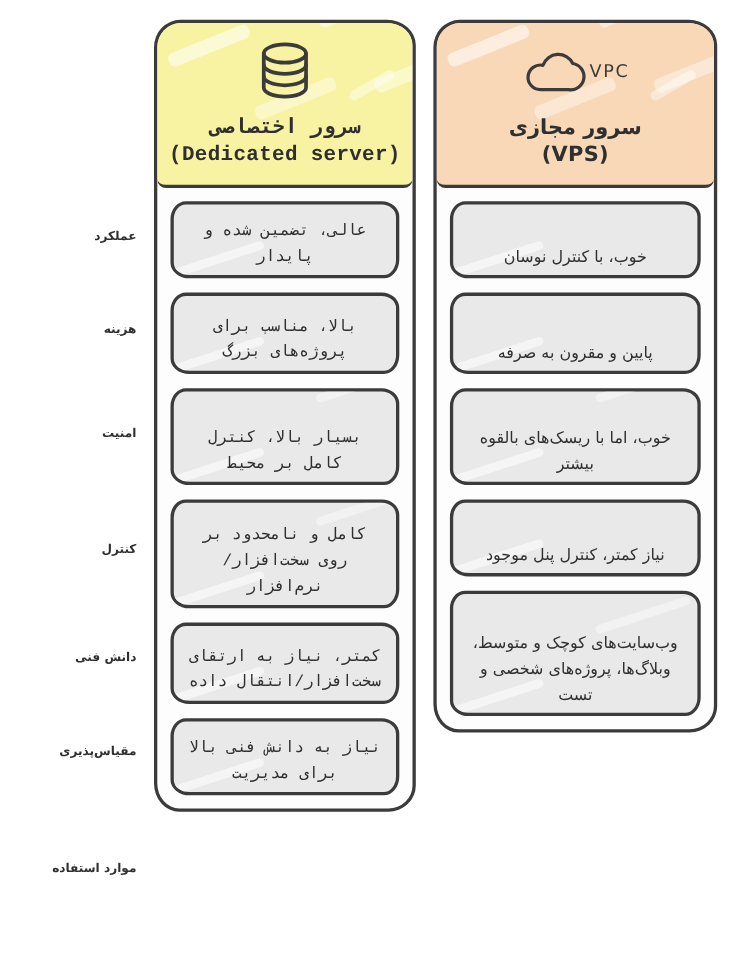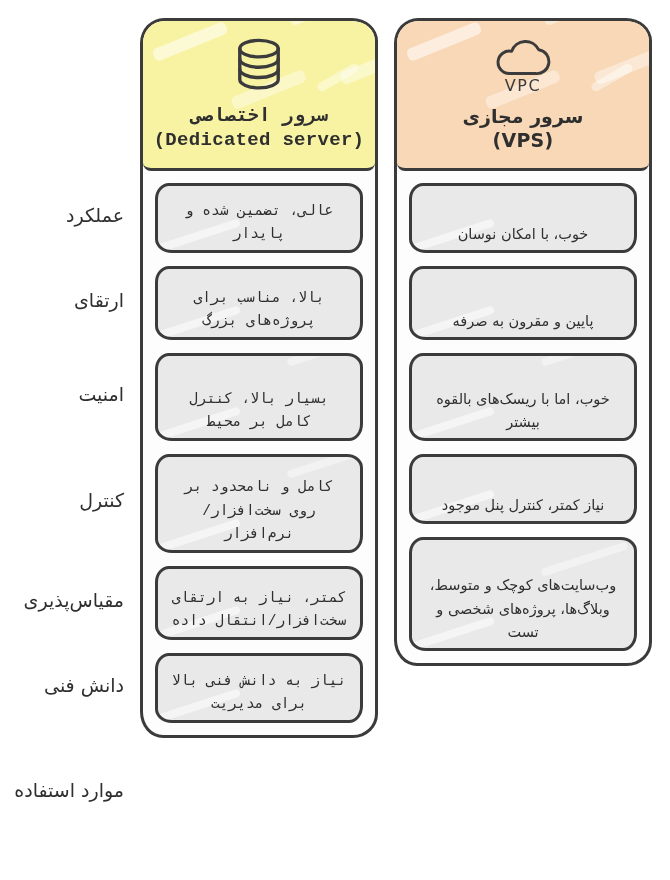--- a/index.html
+++ b/index.html
@@ -52,7 +52,7 @@
     box-shadow:-150px 44px 0 rgba(255,255,255,.35);}
   .col-header > *{position:relative;z-index:1;}
 
-  .icon-wrap{height:66px;display:flex;flex-direction:column;align-items:center;justify-content:center;}
+  .icon-wrap{height:66px;display:flex;flex-direction:row;align-items:center;justify-content:center;}
   .icon-wrap svg{display:block;}
   .vpc-label{font-size:16px;letter-spacing:1.5px;color:var(--border);margin-top:-3px;}
 

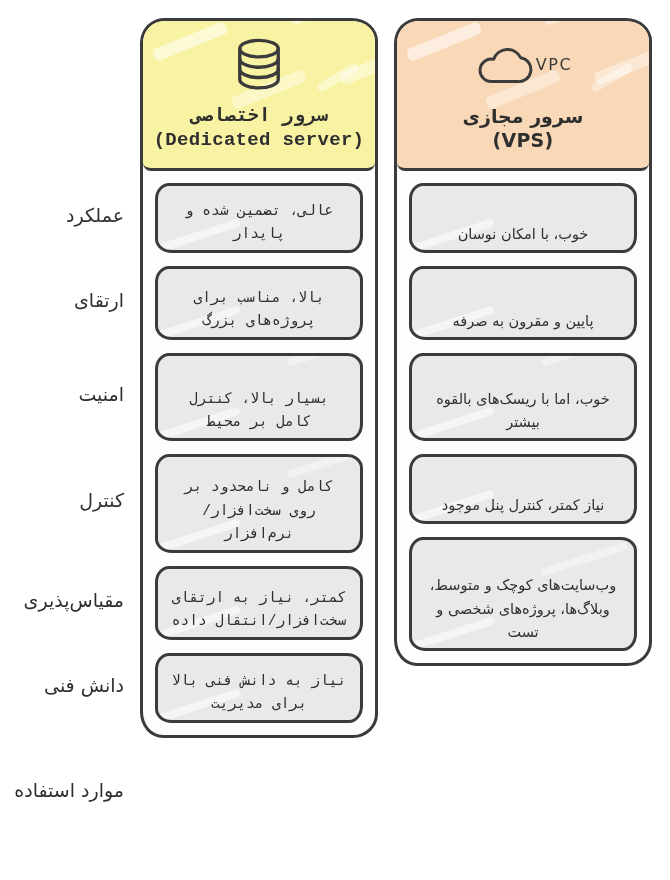--- a/index.html
+++ b/index.html
@@ -21,7 +21,7 @@
   .labels-spacer{height:149px;flex:none;}
   .label-row{display:flex;align-items:center;justify-content:flex-end;
     padding-right:2px;flex:none;}
-  .label-row span{font-weight:normal;font-size:19px;direction:rtl;text-align:right;line-height:1.3;}
+  .label-row span{font-weight:bold;font-size:11px;direction:rtl;text-align:right;line-height:1.3;}
 
   
   .h1{height:70px}.h2{height:74px}.h3{height:88px}.h4{height:99px}

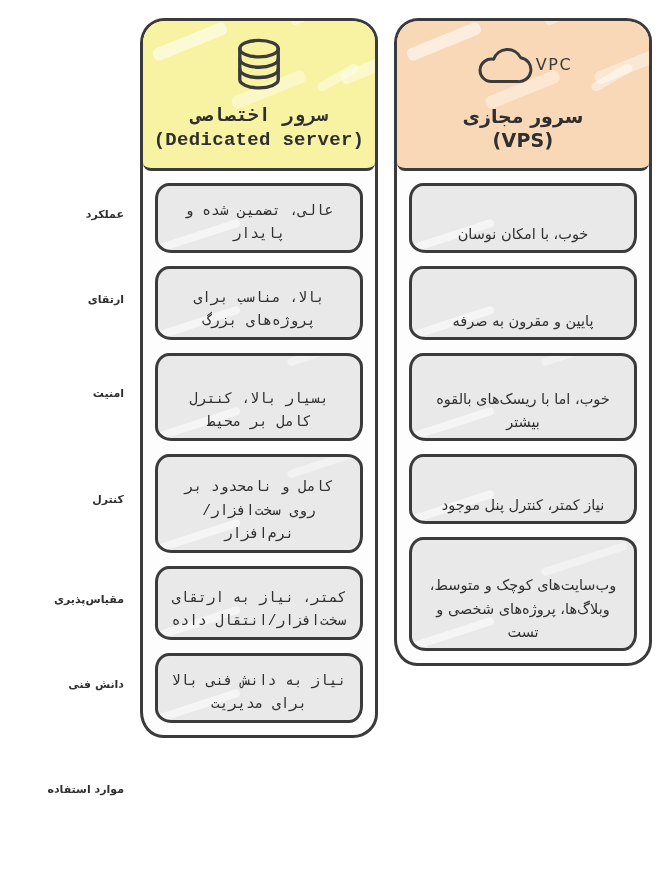--- a/index.html
+++ b/index.html
@@ -148,7 +148,7 @@
     </div>
     <div class="col-body">
       <div class="cell h1">
-          <span>خوب، با امکان نوسان</span>
+          <span>خوب، با کنترل نوسان</span>
         </div>
       <div class="cell h2">
           <span>پایین و مقرون به صرفه</span>

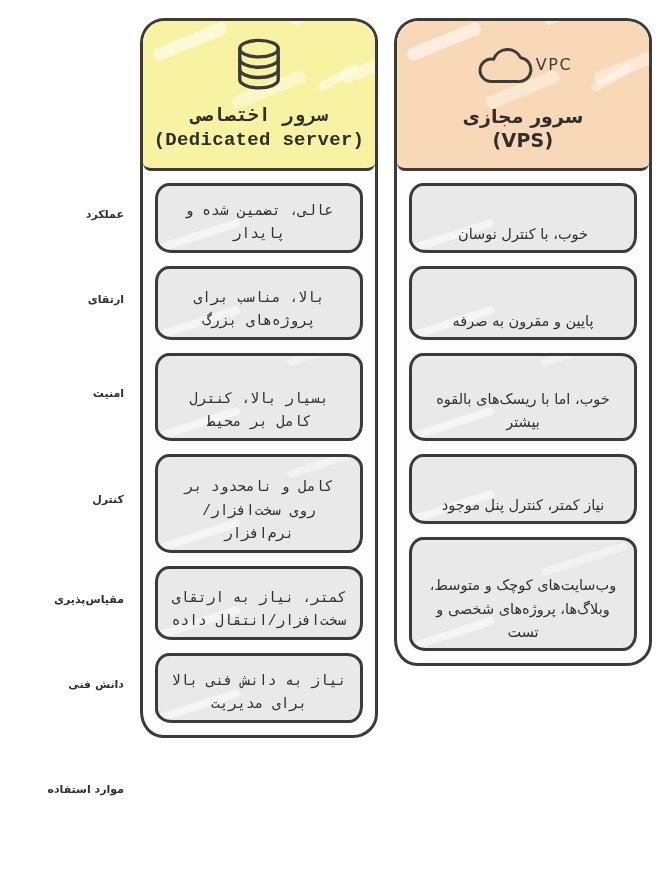--- a/index.html
+++ b/index.html
@@ -81,7 +81,7 @@
         <span>عملکرد</span>
       </div>
     <div class="label-row h2">
-        <span>ارتقای</span>
+        <span>هزینه</span>
       </div>
     <div class="label-row h3">
         <span>امنیت</span>

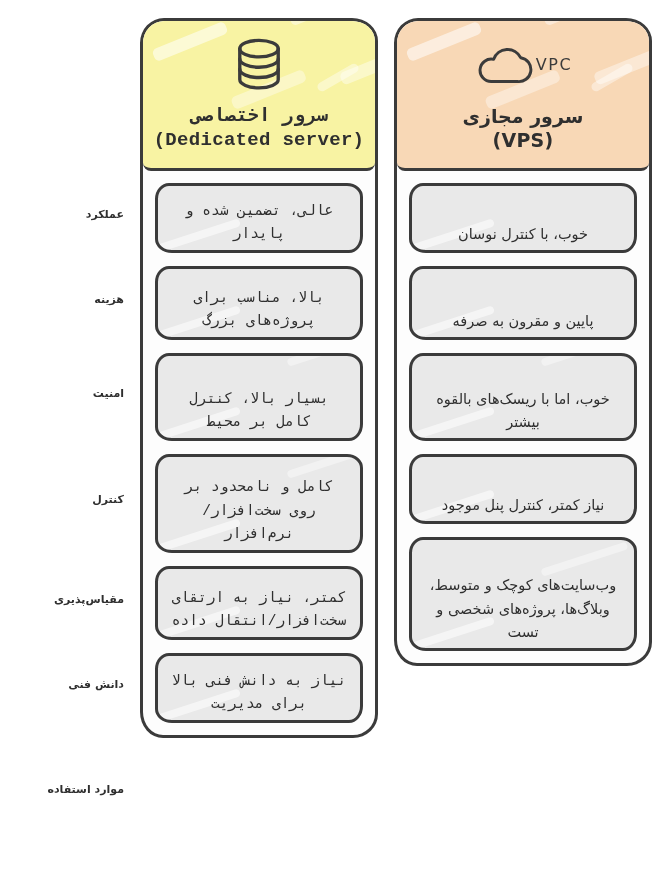--- a/index.html
+++ b/index.html
@@ -89,11 +89,11 @@
     <div class="label-row h4">
         <span>کنترل</span>
       </div>
+    <div class="label-row h6">
+        <span>دانش فنی</span>
+      </div>
     <div class="label-row h5">
         <span>مقیاس‌پذیری</span>
-      </div>
-    <div class="label-row h6">
-        <span>دانش فنی</span>
       </div>
     <div class="label-row h7">
         <span>موارد استفاده</span>

